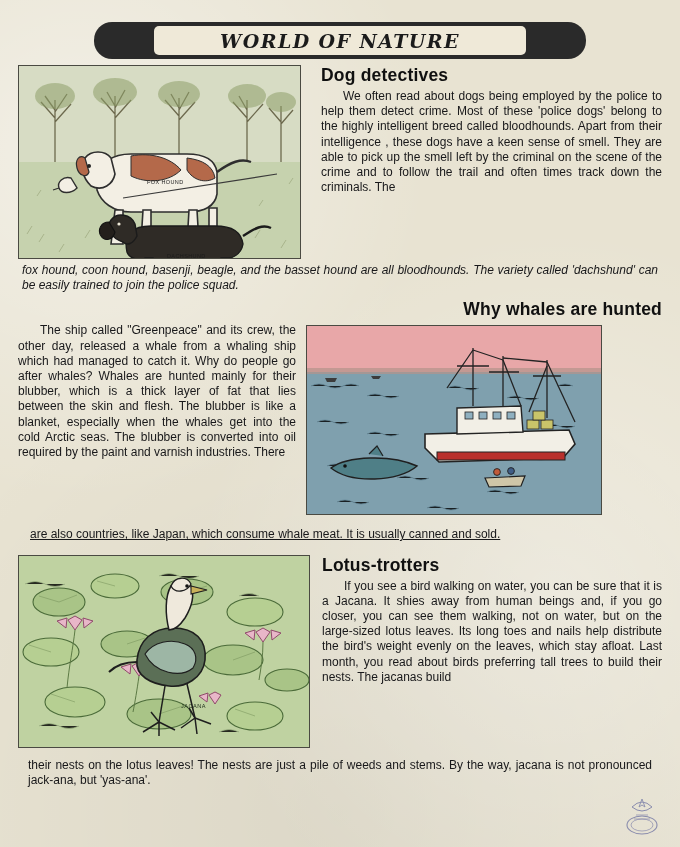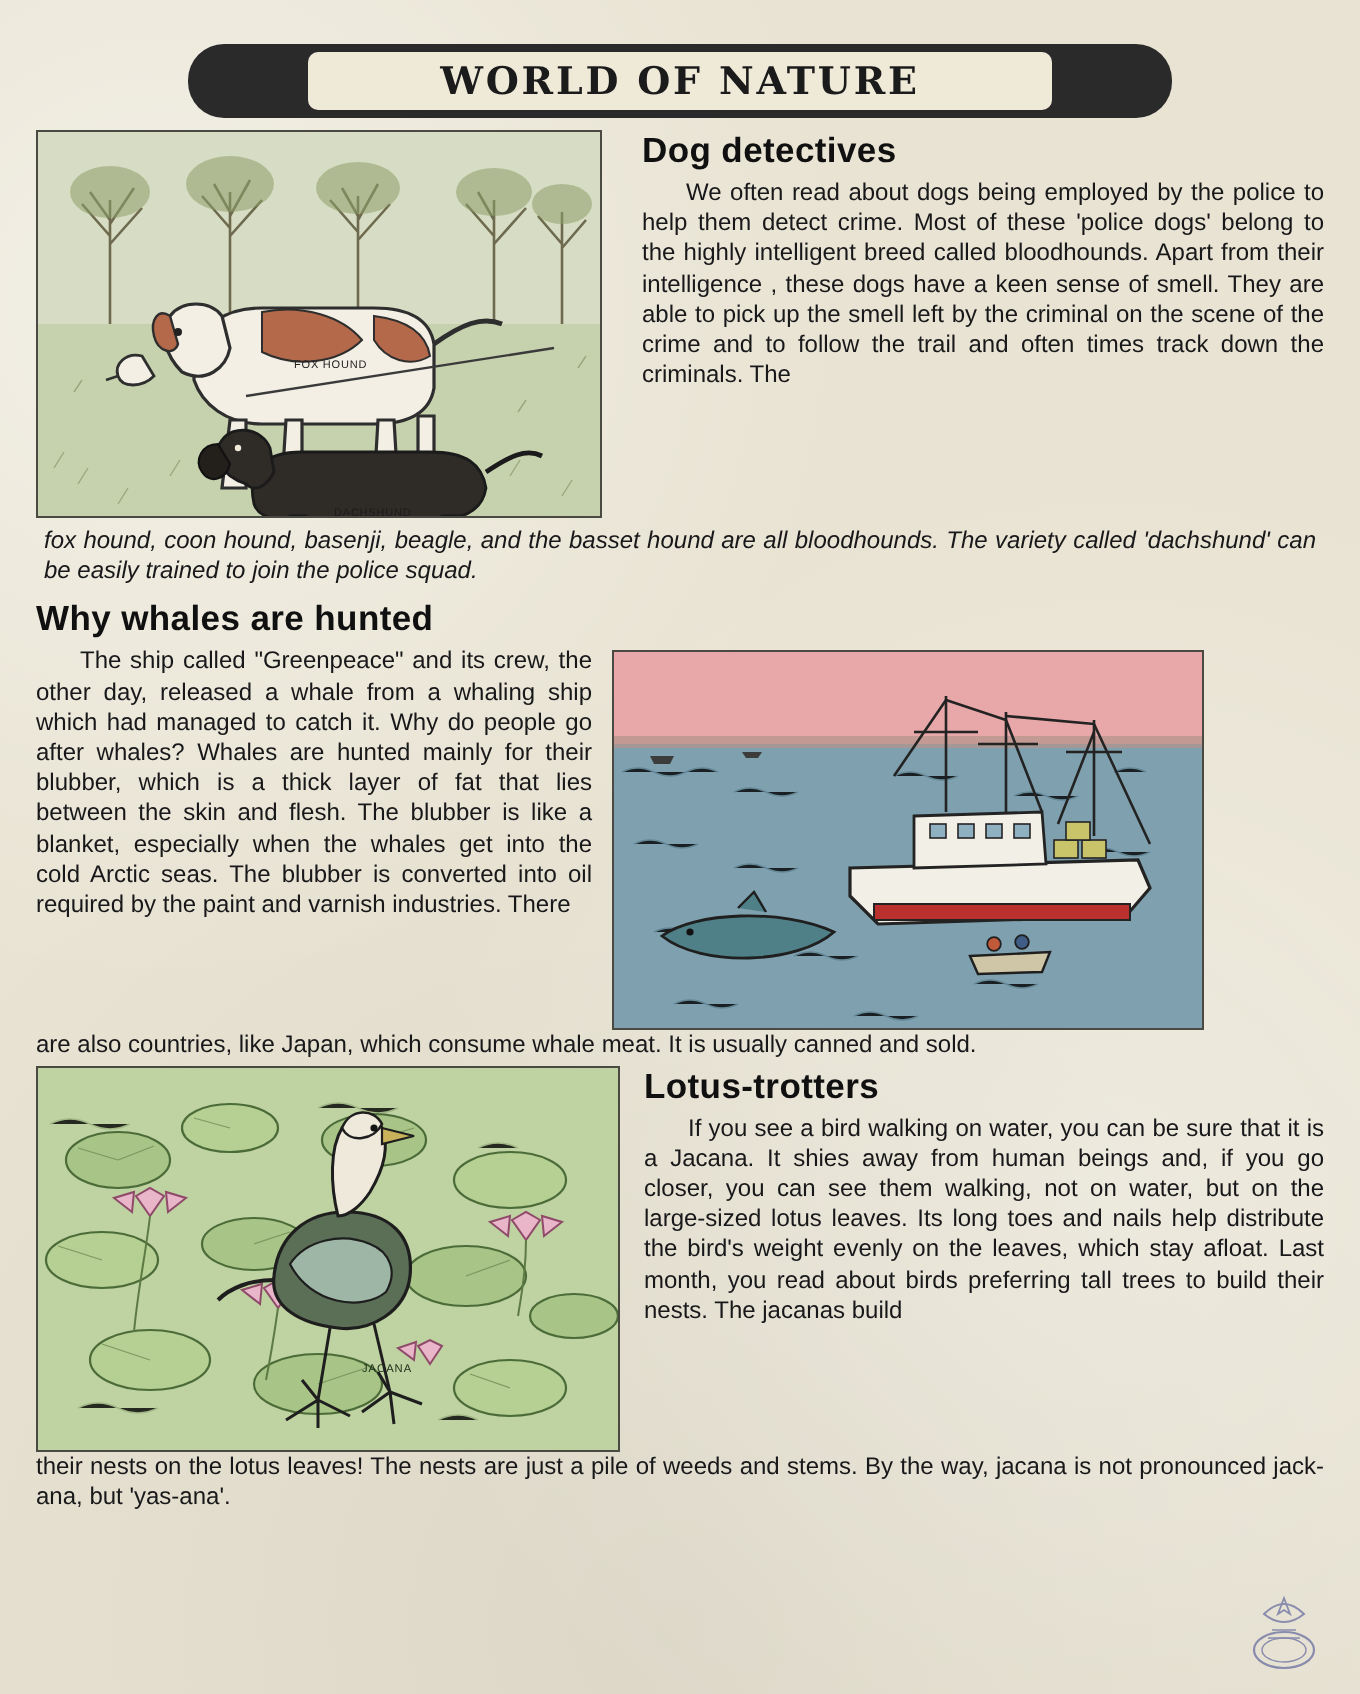--- a/index.html
+++ b/index.html
@@ -68,6 +68,7 @@
     font-size: 19px;
     letter-spacing: 1.4px;
     color: #1b1b1b;
+    font-style: italic;
   }
 
   

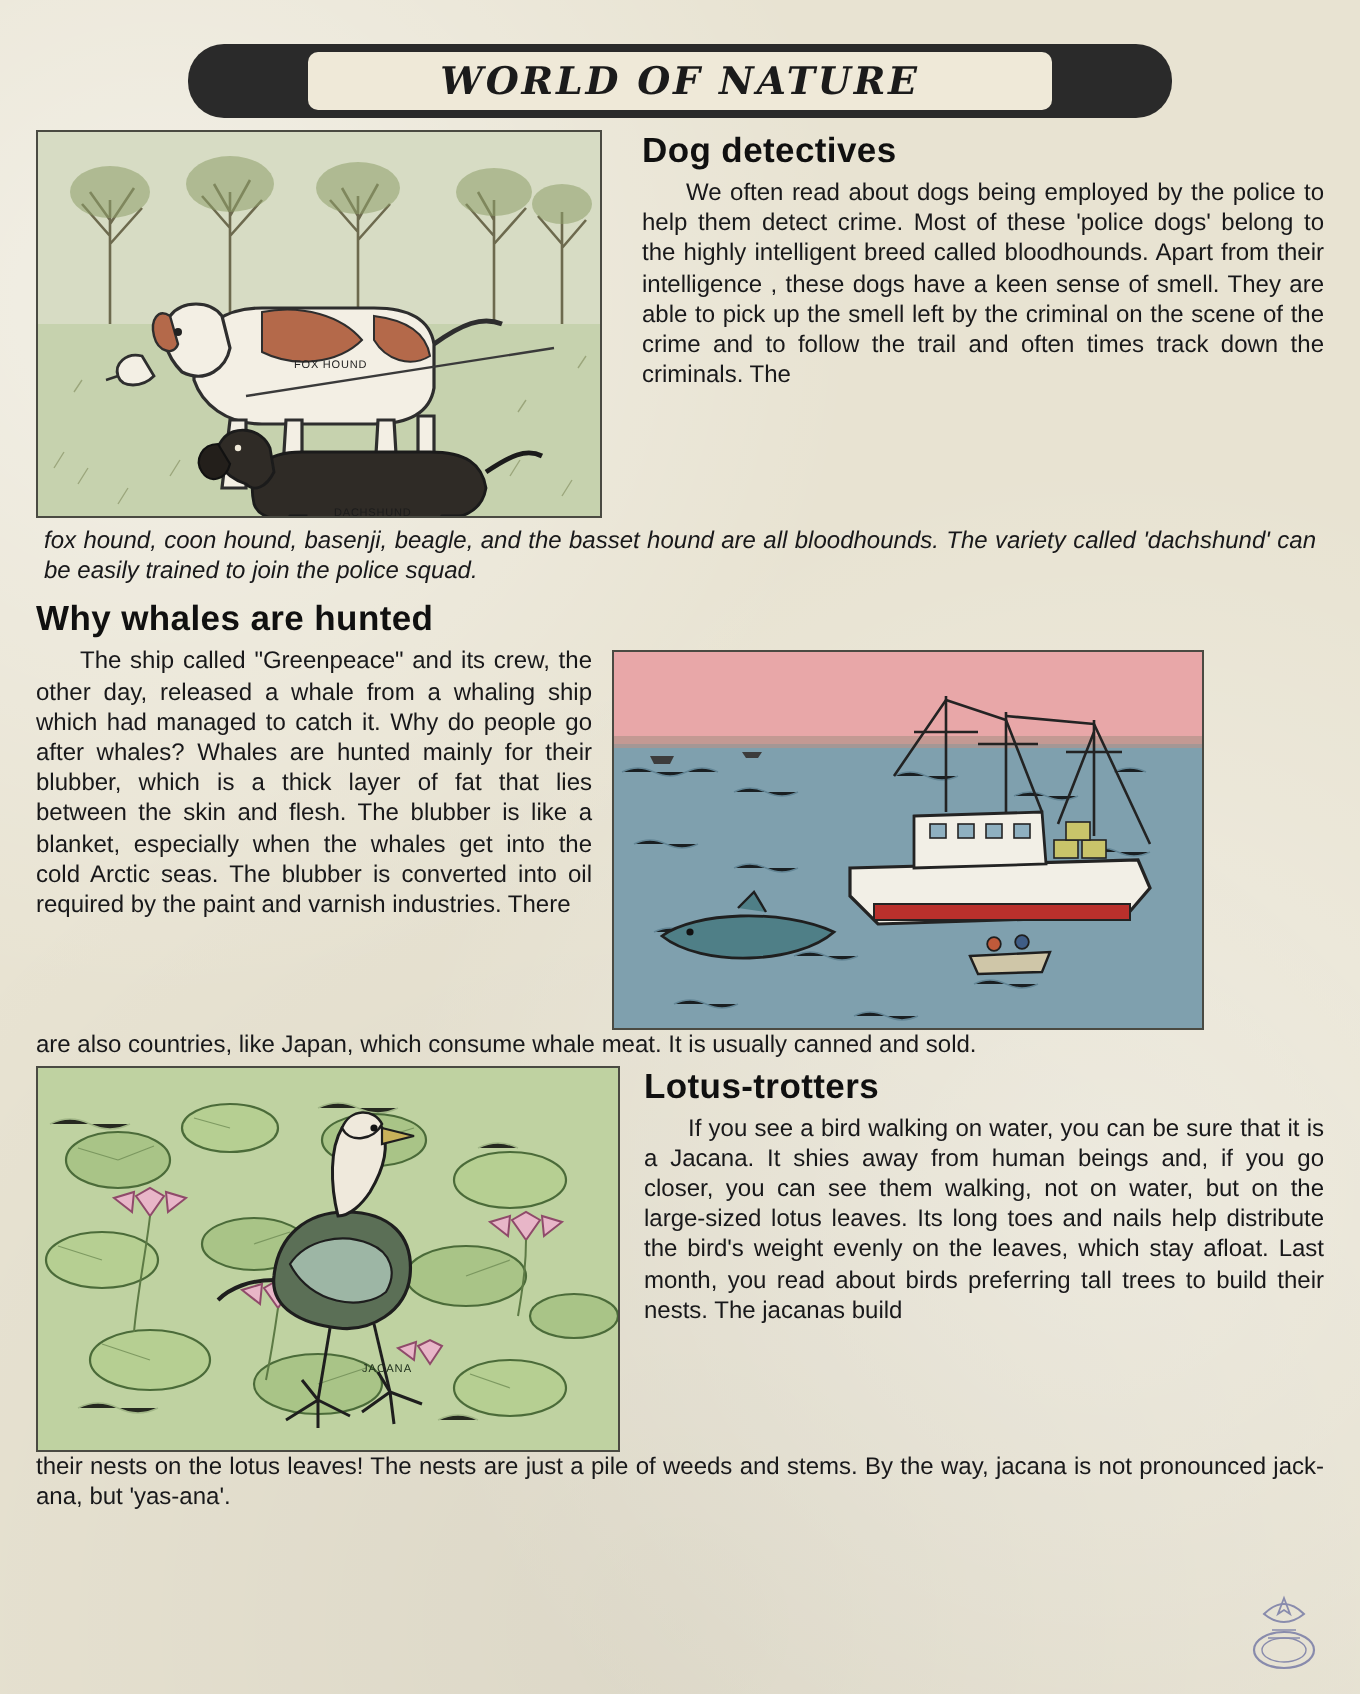--- a/index.html
+++ b/index.html
@@ -246,7 +246,7 @@
 
   <p class="col-text full-width-p" style="margin:4px;font-style:italic;">fox hound, coon hound, basenji, beagle, and the basset hound are all bloodhounds. The variety called 'dachshund' can be easily trained to join the police squad.</p>
 
-  <h2 class="headline" style="margin-top:6px;">Why whales are hunted</h2>
+  <h2 class="headline" style="margin-top:6px;text-align:right;">Why whales are hunted</h2>
 
   <div class="sec2">
     <div class="sec2-col">

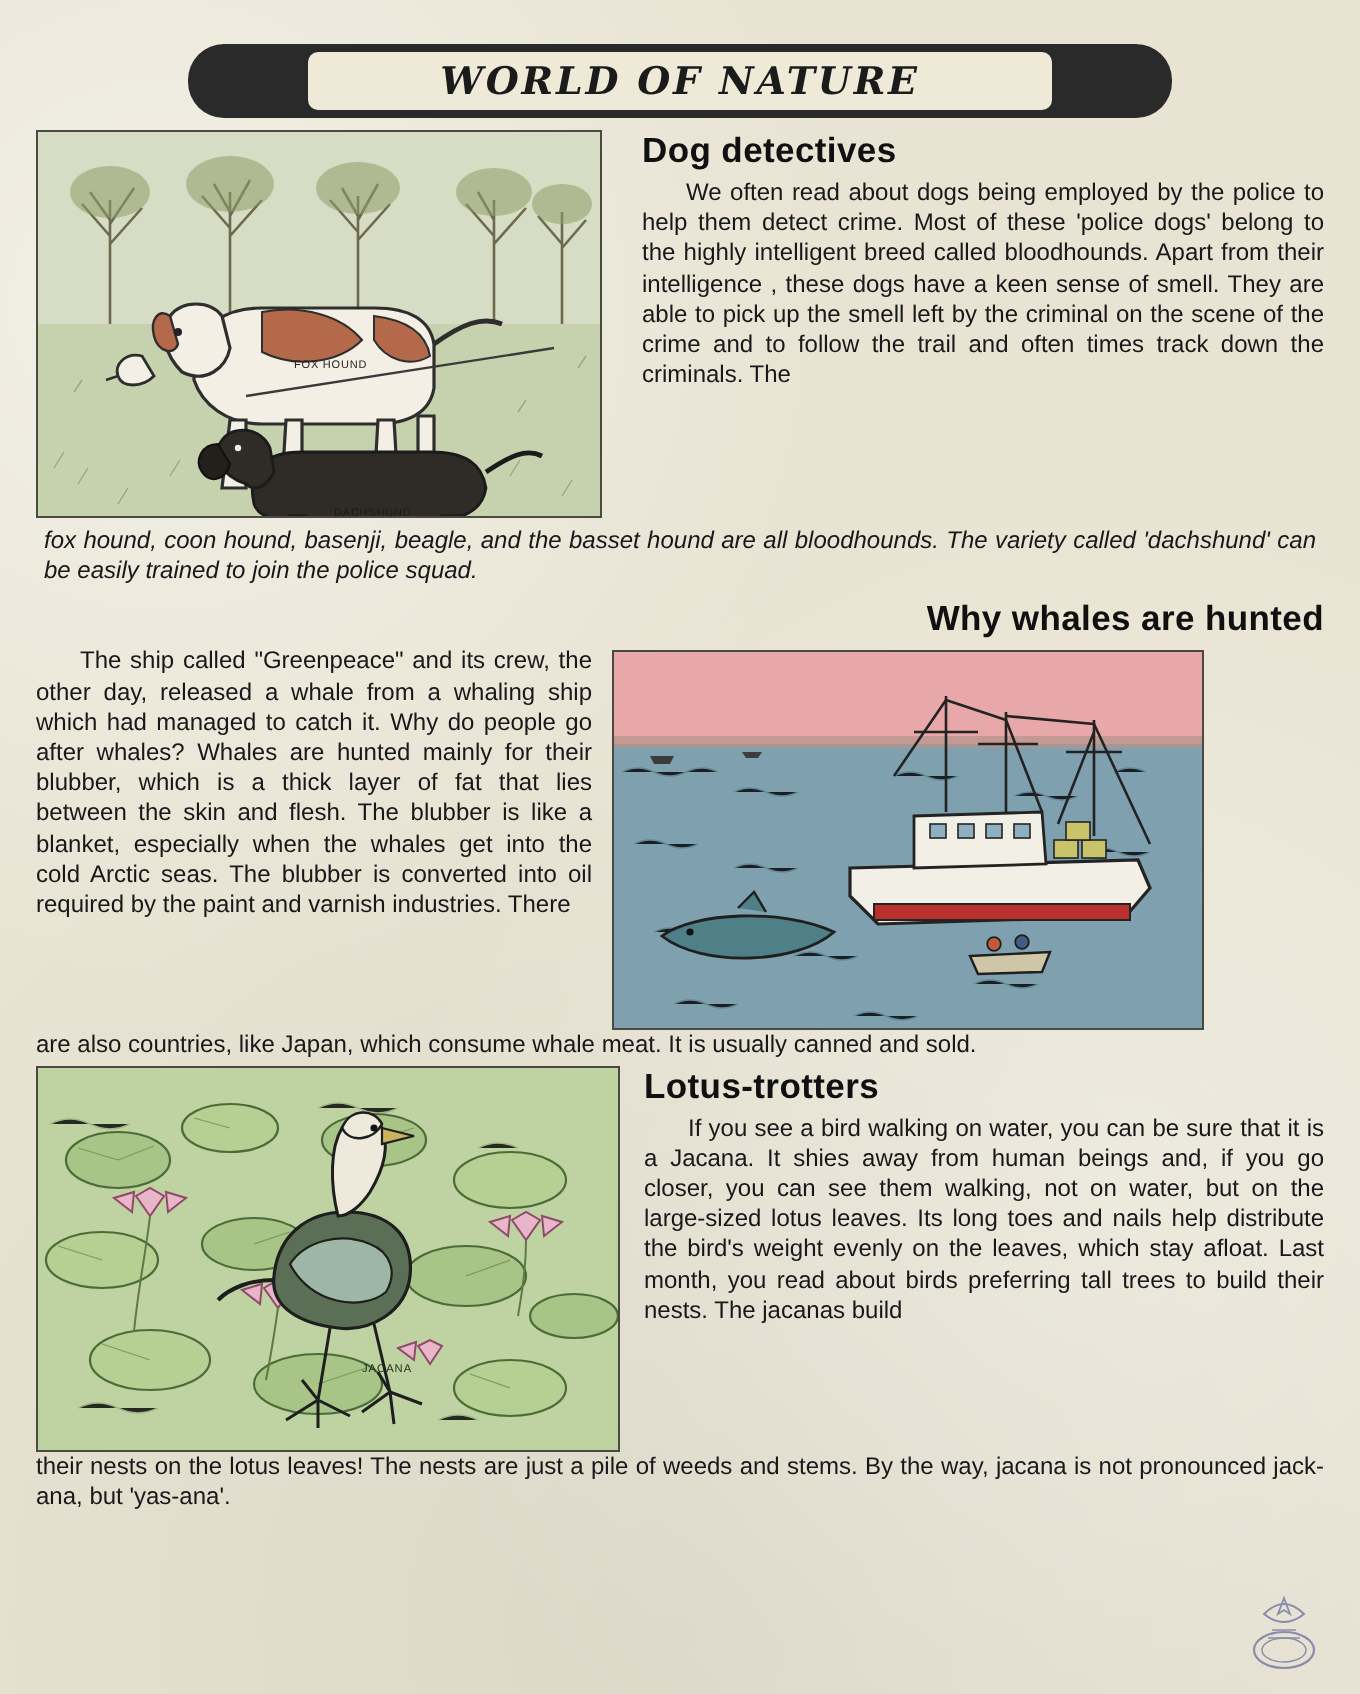--- a/index.html
+++ b/index.html
@@ -306,7 +306,7 @@
     </div>
   </div>
 
-  <p class="col-text full-width-p" style="margin:0;">are also countries, like Japan, which consume whale meat. It is usually canned and sold.</p>
+  <p class="col-text full-width-p" style="margin:12px;text-decoration:underline;">are also countries, like Japan, which consume whale meat. It is usually canned and sold.</p>
 
   <div class="sec3">
     <div class="fig fig-bird">

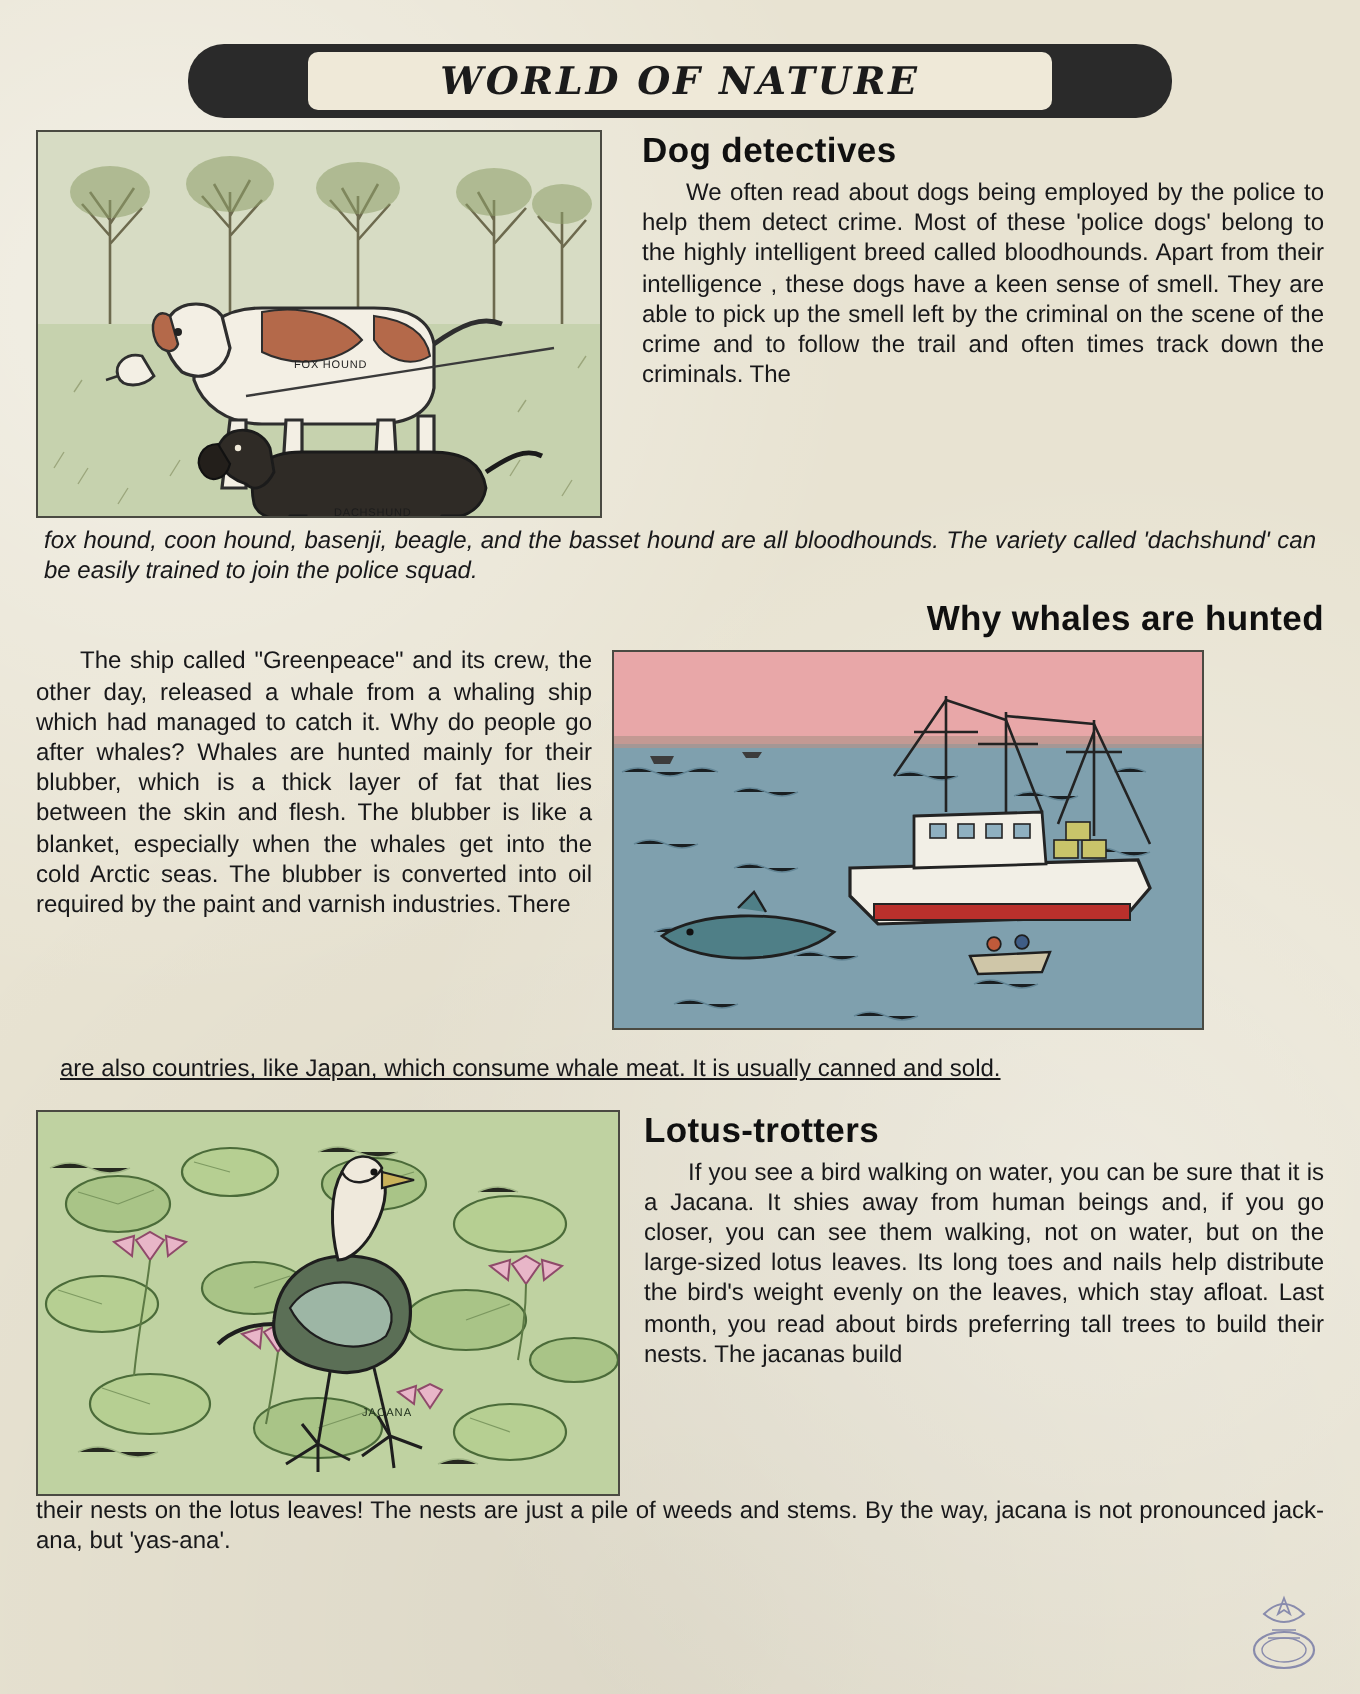--- a/index.html
+++ b/index.html
@@ -392,7 +392,7 @@
     </div>
   </div>
 
-  <p class="col-text tail" style="margin:0;">their nests on the lotus leaves! The nests are just a pile of weeds and stems. By the way, jacana is not pronounced jack-ana, but 'yas-ana'.</p>
+  <p class="col-text tail" style="margin:10px;">their nests on the lotus leaves! The nests are just a pile of weeds and stems. By the way, jacana is not pronounced jack-ana, but 'yas-ana'.</p>
 
  </div>
 

